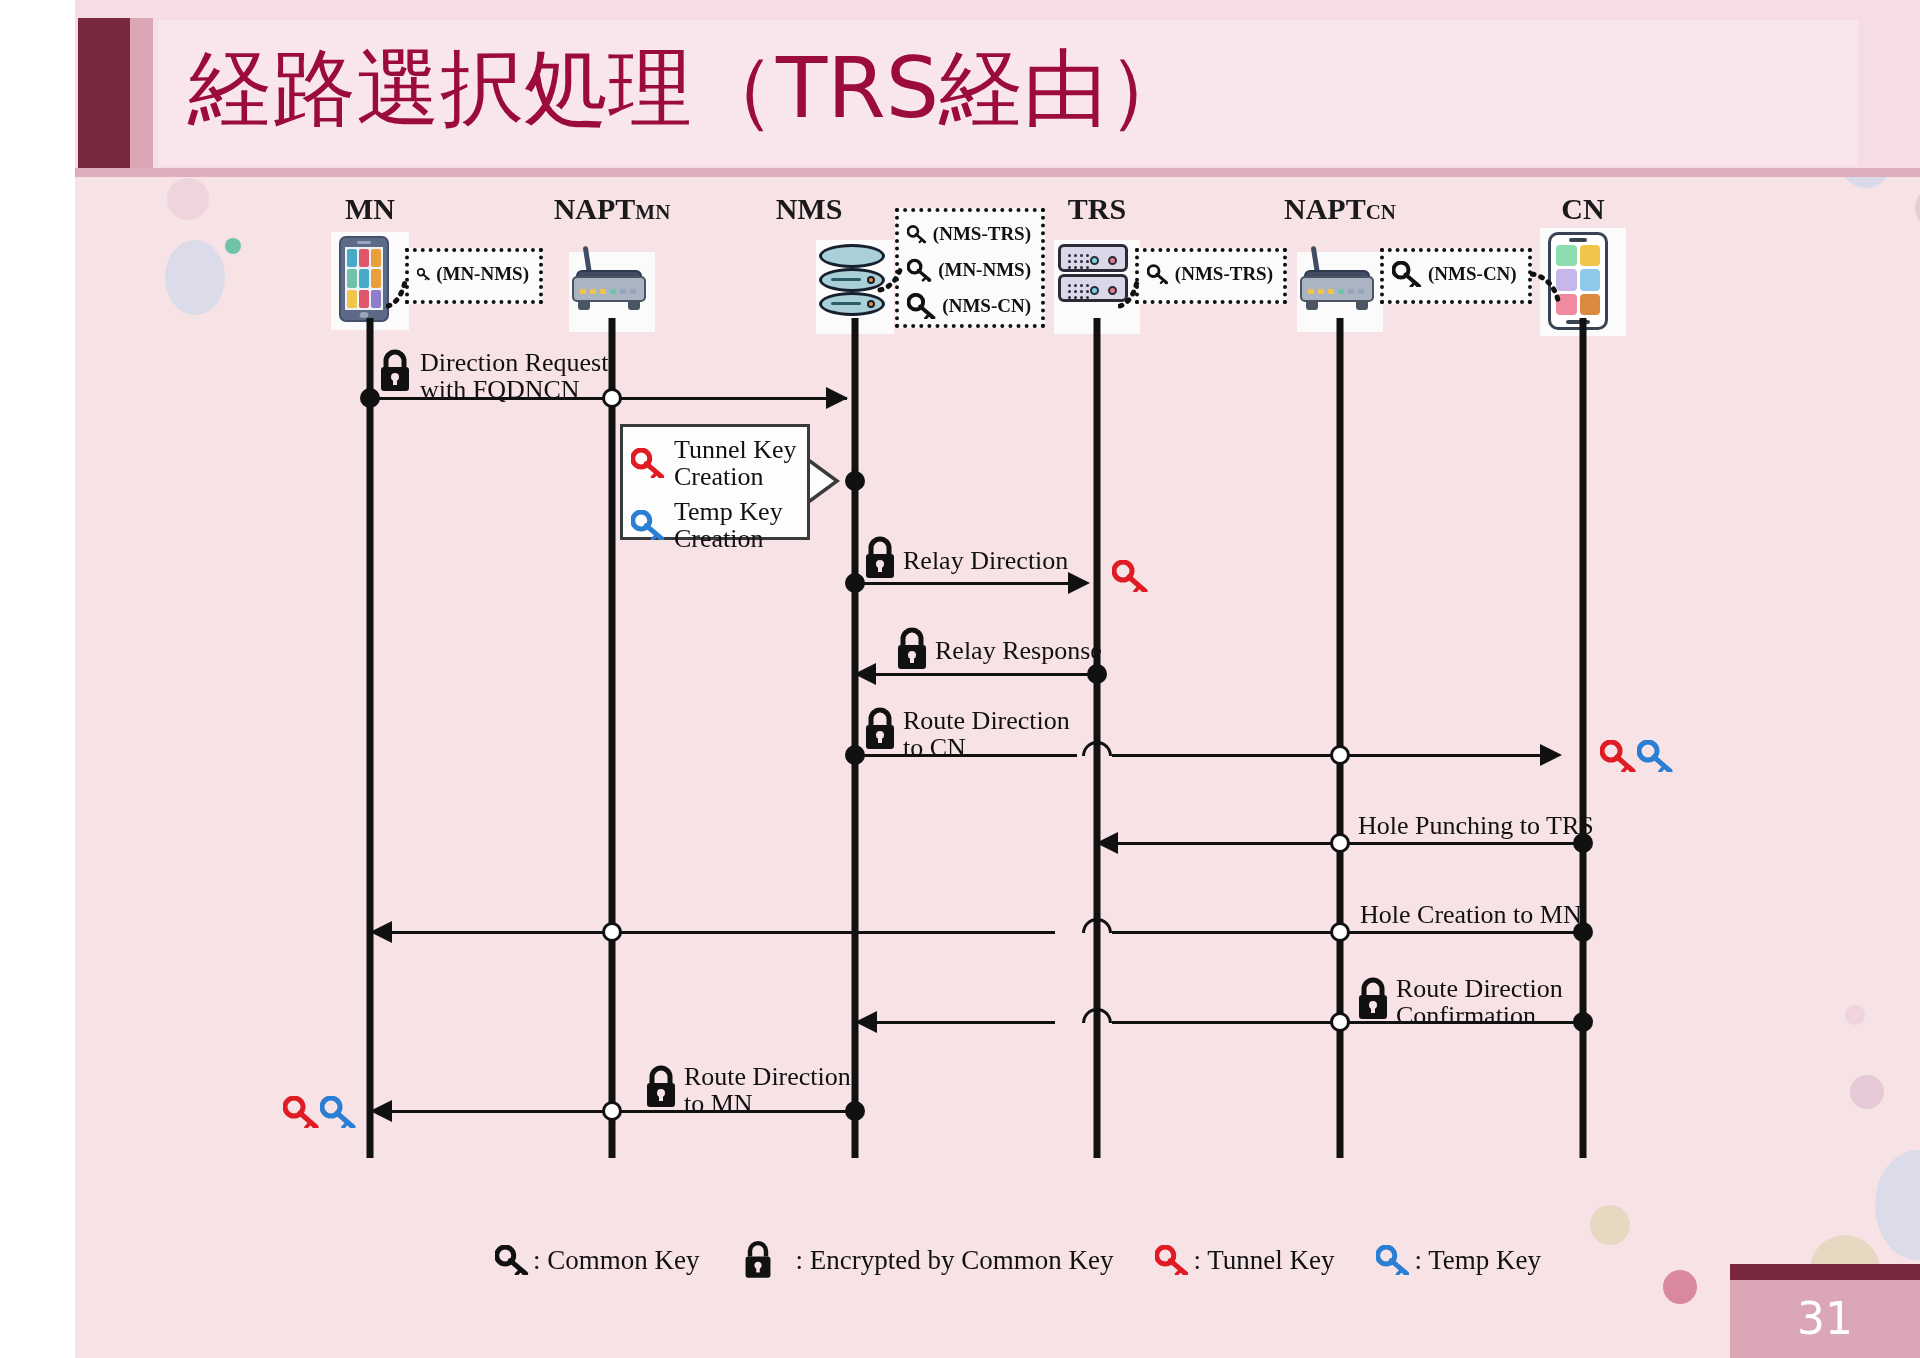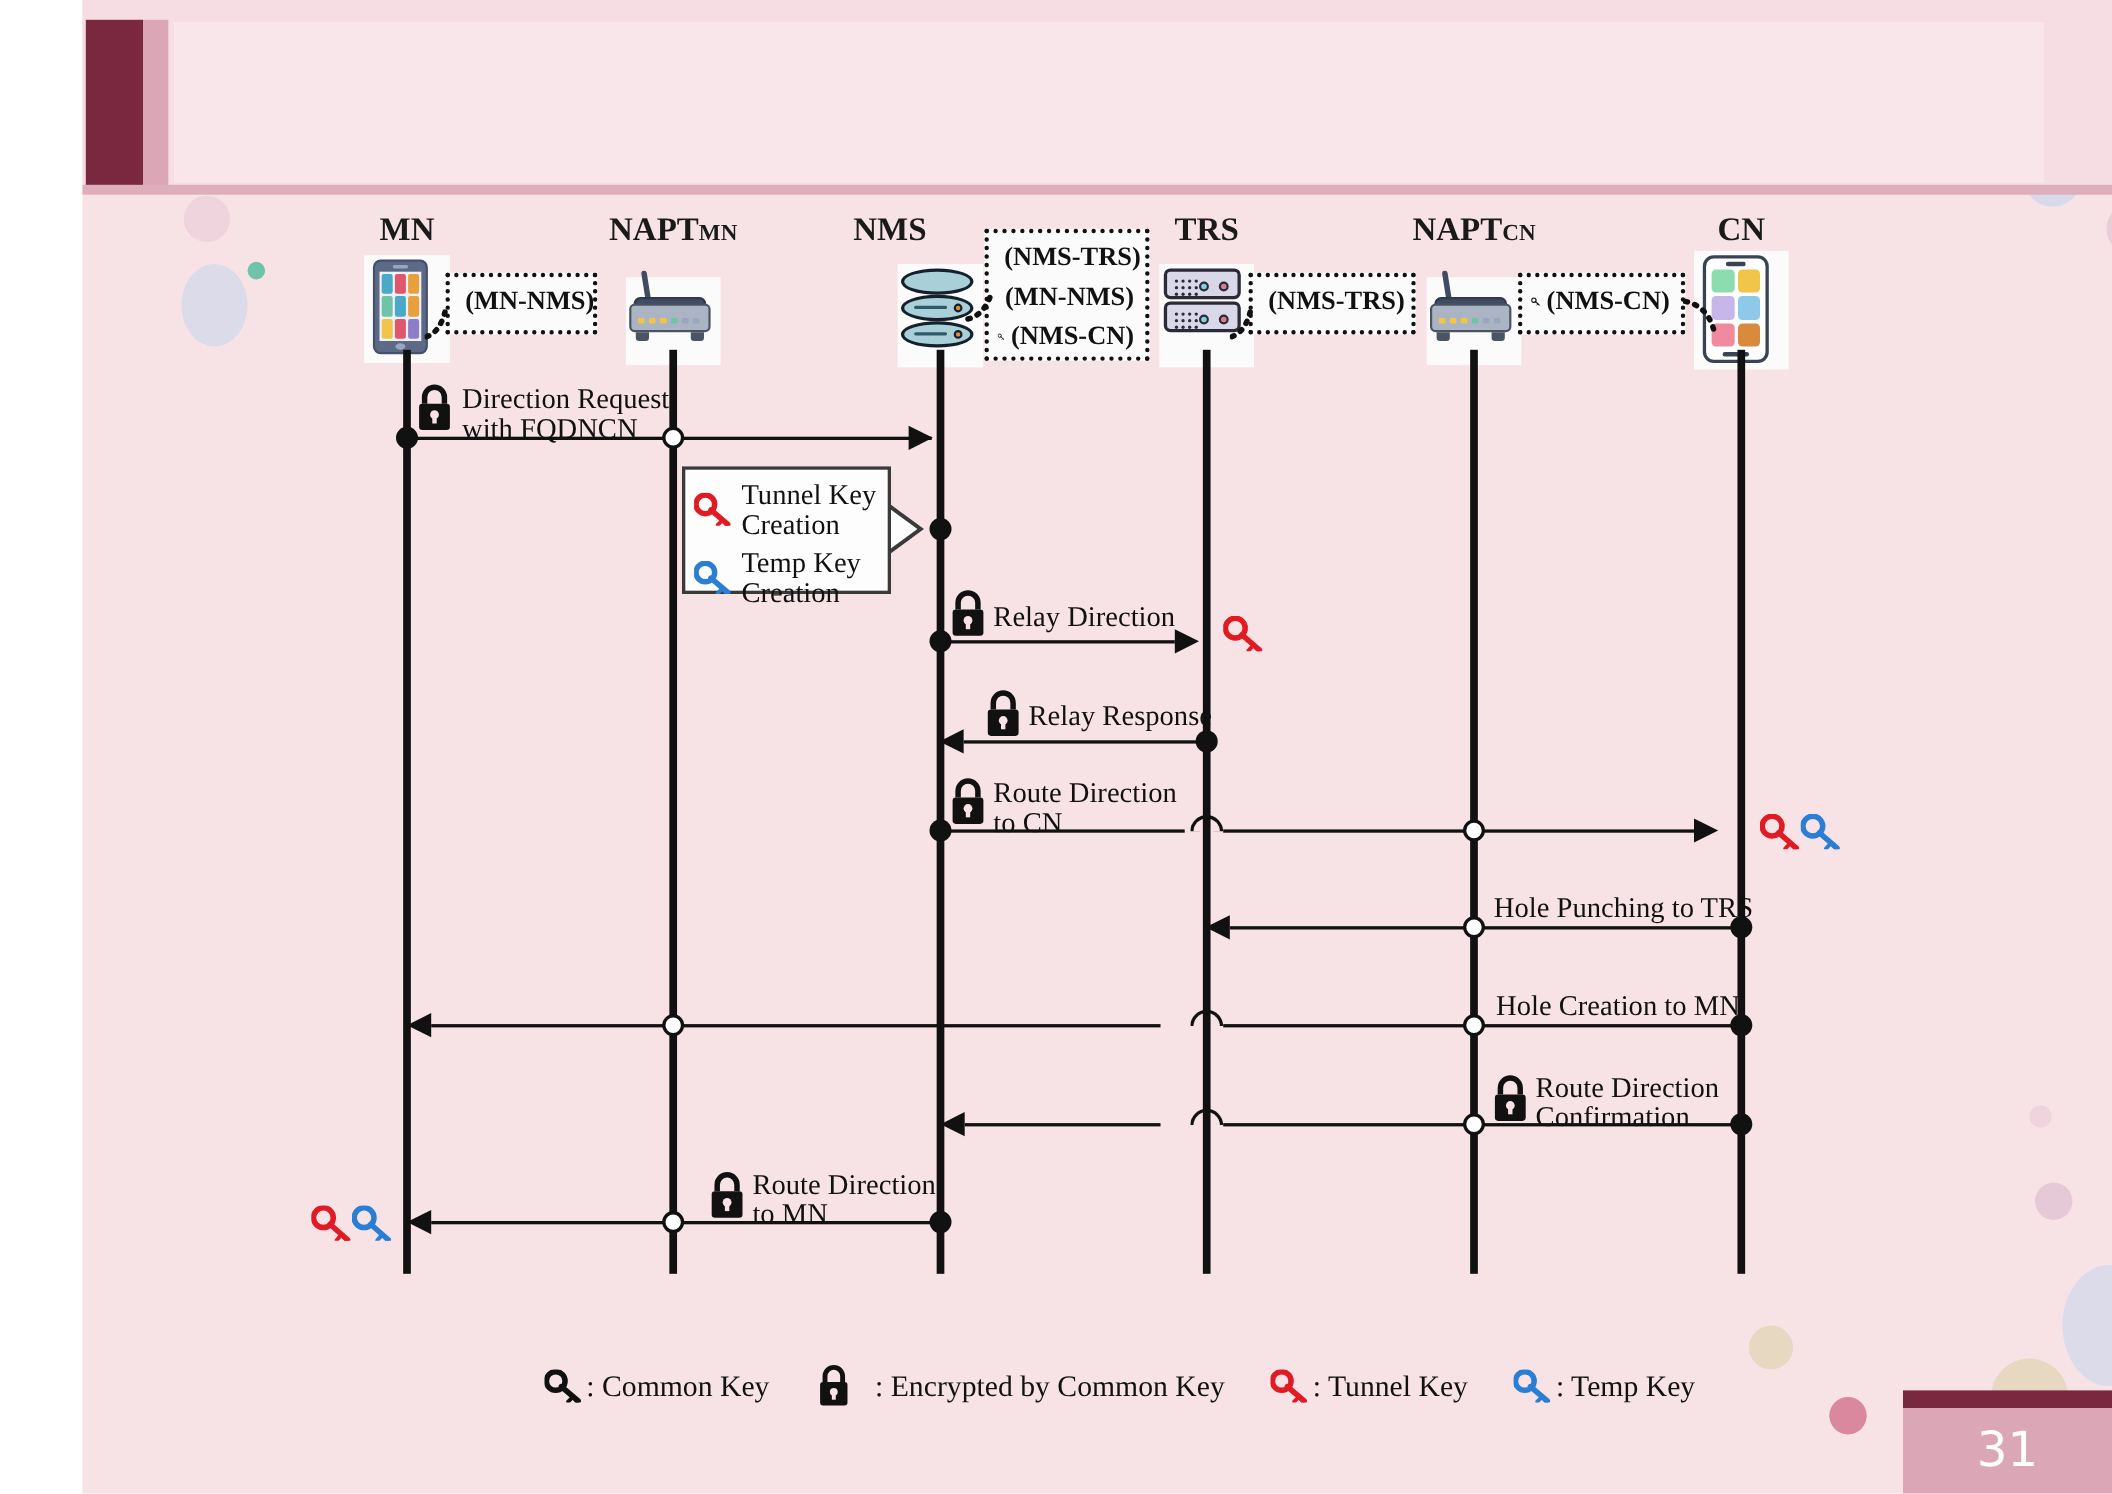--- a/index.html
+++ b/index.html
@@ -144,6 +144,7 @@
   <div class="title-accentbar"></div>
   <div class="title-accentbar2"></div>
   <div class="title-band-line"></div>
+  <div class="title-text">経路選択処理（TRS経由）</div>
 
   <div id="diagram">
 

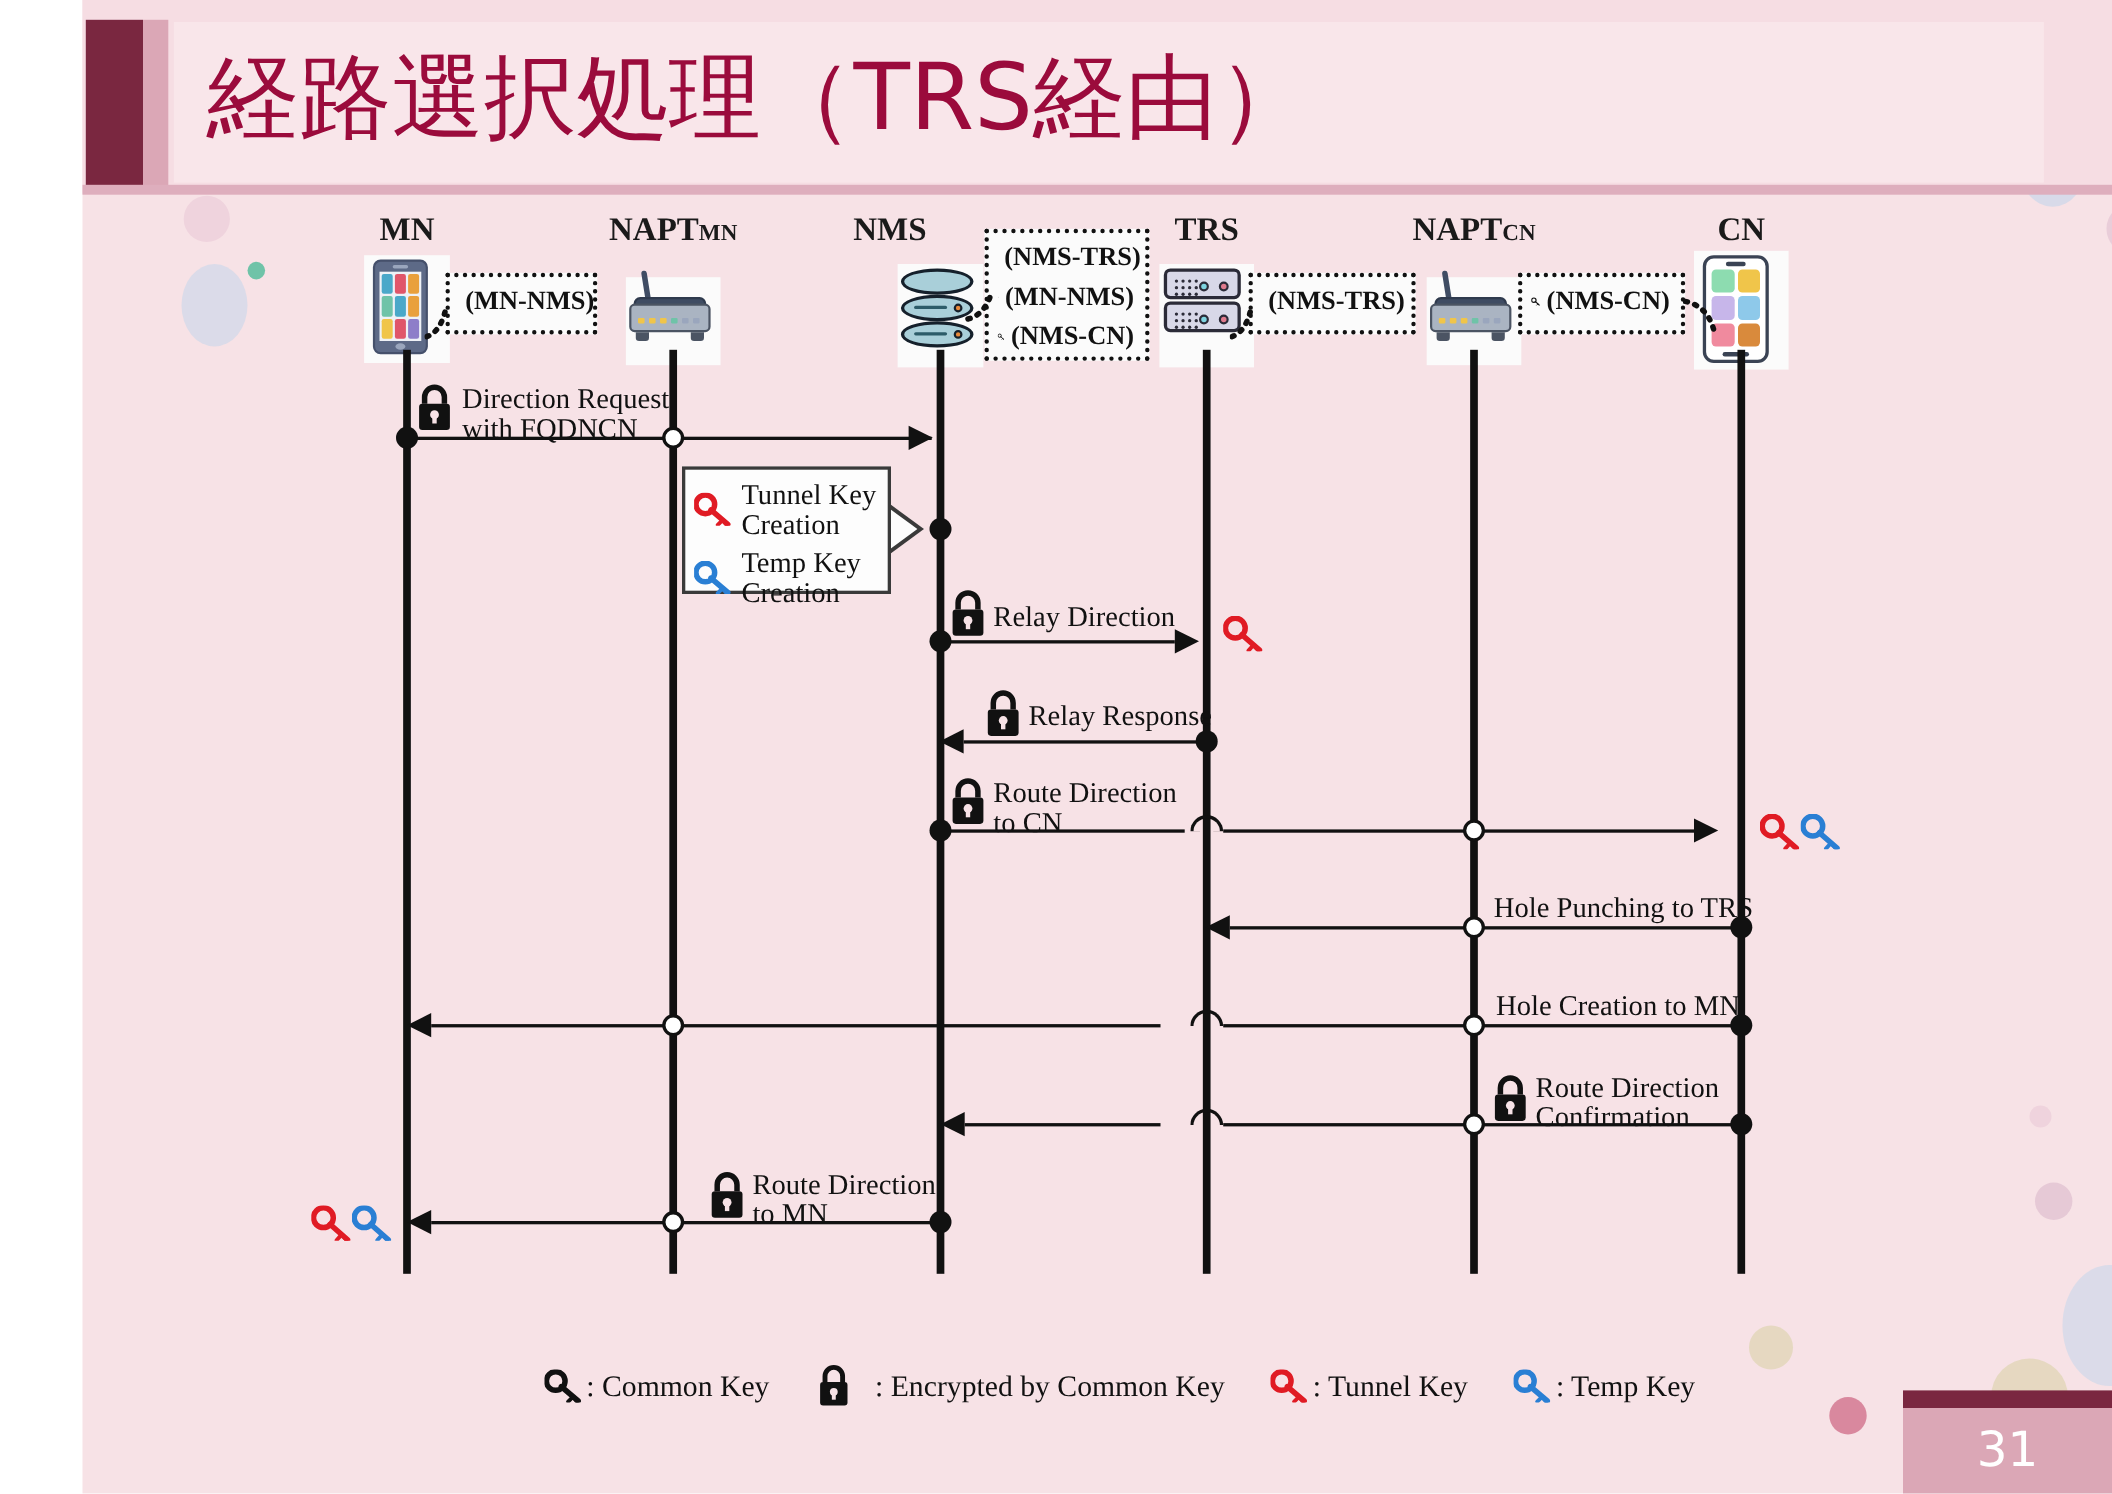--- a/index.html
+++ b/index.html
@@ -75,7 +75,7 @@
   .keybox{position:absolute;border:4px dotted #111;background:#fbfbfb;
      padding:4px 10px 4px 8px;box-sizing:border-box;}
   .keybox .row{display:flex;align-items:center;gap:6px;height:36px;}
-  .keybox .row span{font-family:"Liberation Serif", serif;font-weight:bold;font-size:24px;color:#111;white-space:nowrap;}
+  .keybox .row span{font-family:"Liberation Serif", serif;font-weight:bold;font-size:19px;color:#111;white-space:nowrap;}
 
   
   .leader{position:absolute;}

